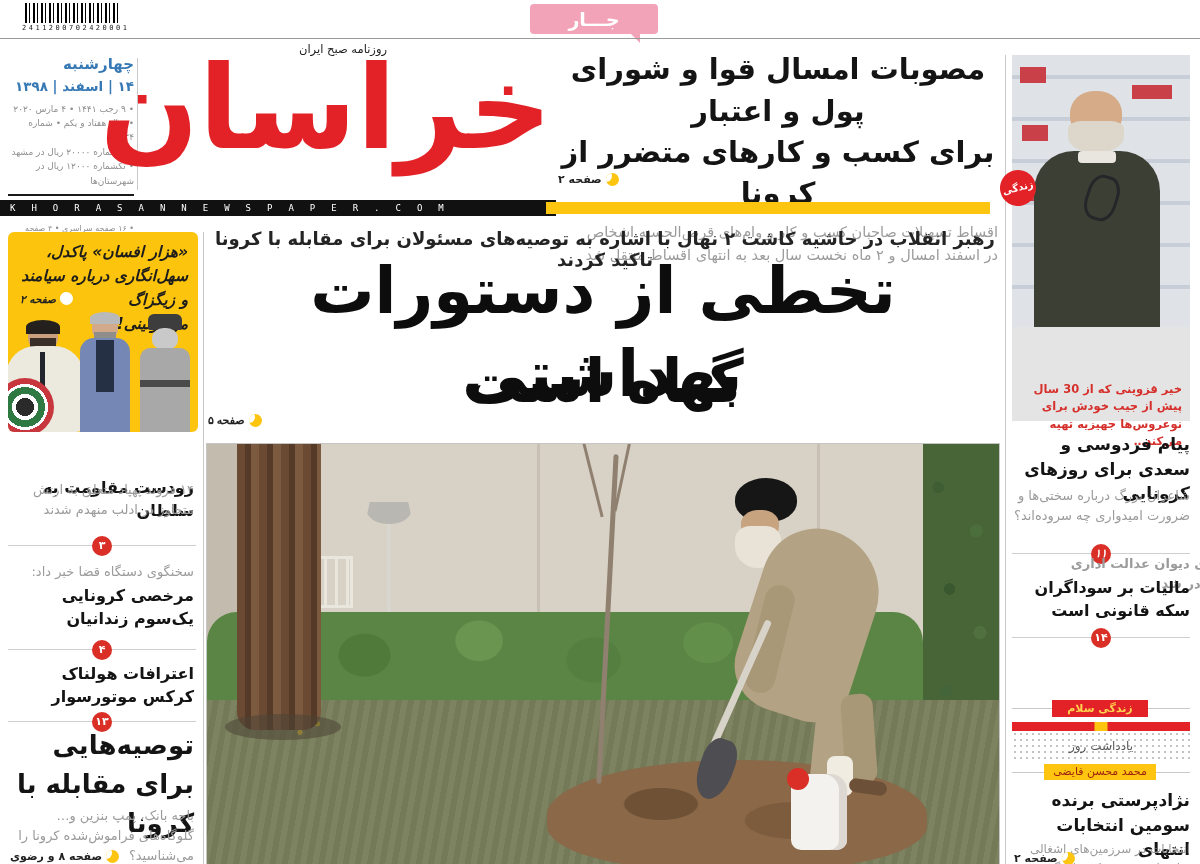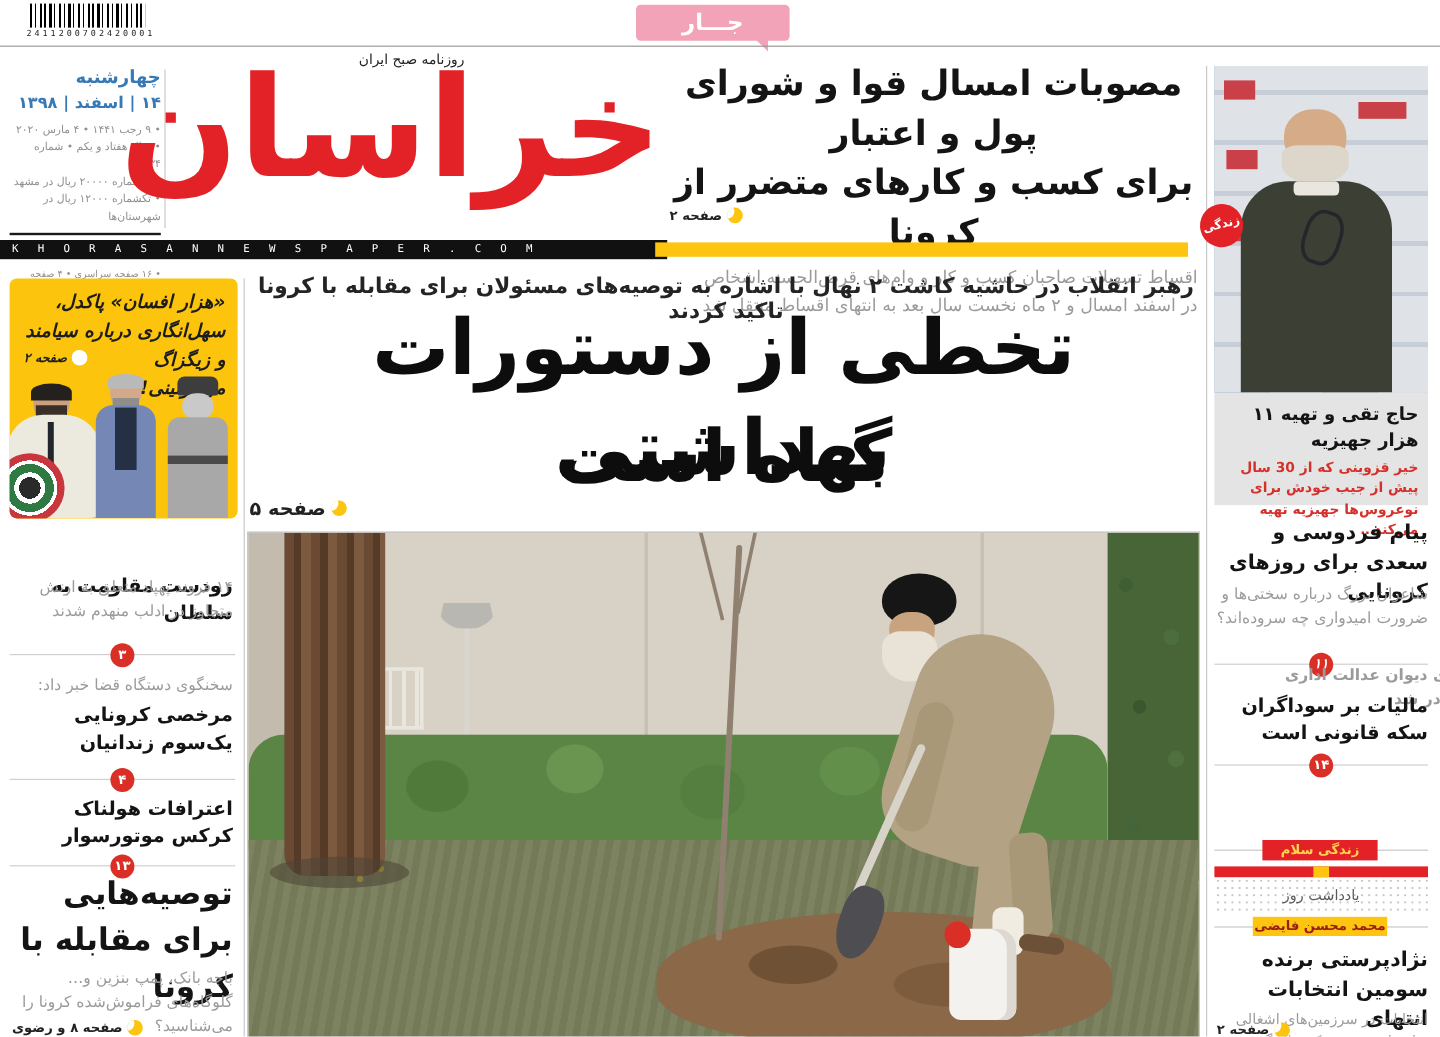--- a/index.html
+++ b/index.html
@@ -254,7 +254,6 @@
       <div class="abs" style="left:66px;top:96px;width:38px;height:12px;background:#e8e6df;border-radius:4px;"></div>
       <div class="abs" style="left:74px;top:120px;width:26px;height:40px;border:3px solid #24262a;border-radius:40%;background:transparent;transform:rotate(18deg);"></div>
     </div>
-    <div class="abs rtl story-title rgt" style="right:8px;top:280px;width:162px;font-size:15px;">حاج تقی و تهیه ۱۱ هزار جهیزیه</div>
     <div class="abs rtl rgt" style="right:8px;top:326px;width:162px;font-size:11.5px;font-weight:bold;color:#d6302c;line-height:1.5;">خیر قزوینی که از 30 سال پیش از جیب خودش برای نوعروس‌ها جهیزیه تهیه می‌کند…</div>
   </div>
   <div class="abs" style="left:1000px;top:170px;width:36px;height:36px;border-radius:50%;background:#e32227;color:#fff;

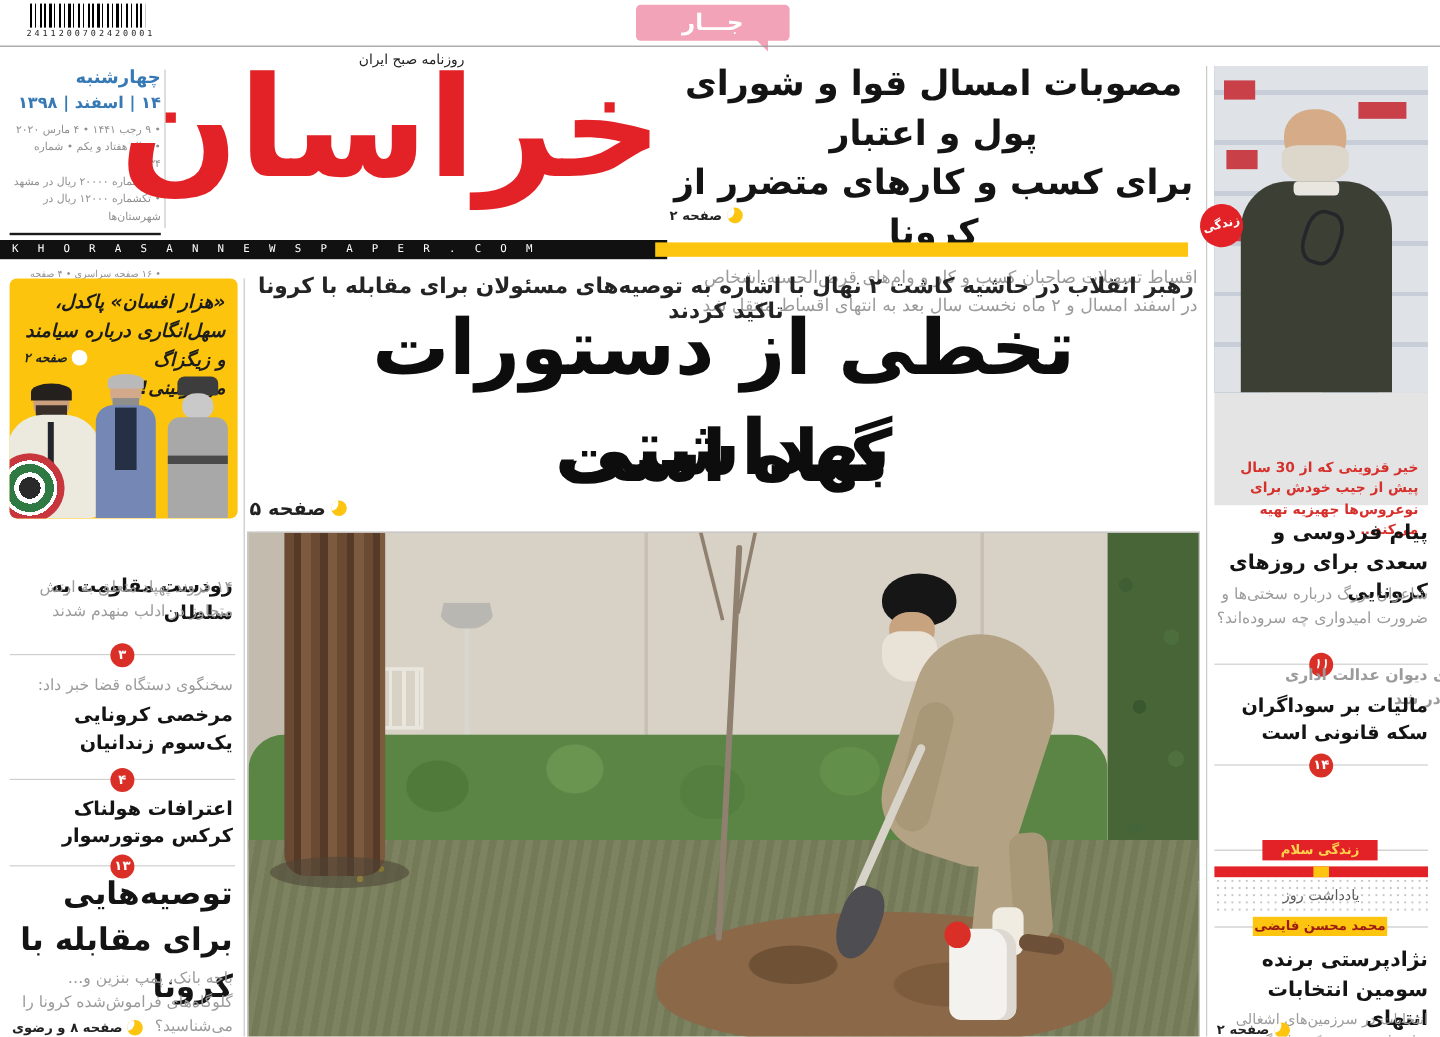--- a/index.html
+++ b/index.html
@@ -99,7 +99,7 @@
   <div class="abs rtl ctr" style="left:210px;top:228px;width:790px;font-size:18px;font-weight:bold;color:#242424;">رهبر انقلاب در حاشیه کاشت ۲ نهال با اشاره به توصیه‌های مسئولان برای مقابله با کرونا تاکید کردند</div>
   <div class="abs rtl ctr" style="left:206px;top:250px;width:794px;font-size:64px;font-weight:bold;color:#0d0d0d;line-height:1.3;">تخطی از دستورات بهداشتی</div>
   <div class="abs rtl ctr" style="left:206px;top:342px;width:794px;font-size:60px;font-weight:bold;color:#0d0d0d;line-height:1.3;">گناه است</div>
-  <div class="abs pmark" style="left:208px;top:414px;font-size:16px;">
+  <div class="abs pmark" style="left:208px;top:414px;font-size:11px;font-family:Liberation Serif, serif;">
     <span class="crescent"></span>
     <span>صفحه ۵</span>
   </div>

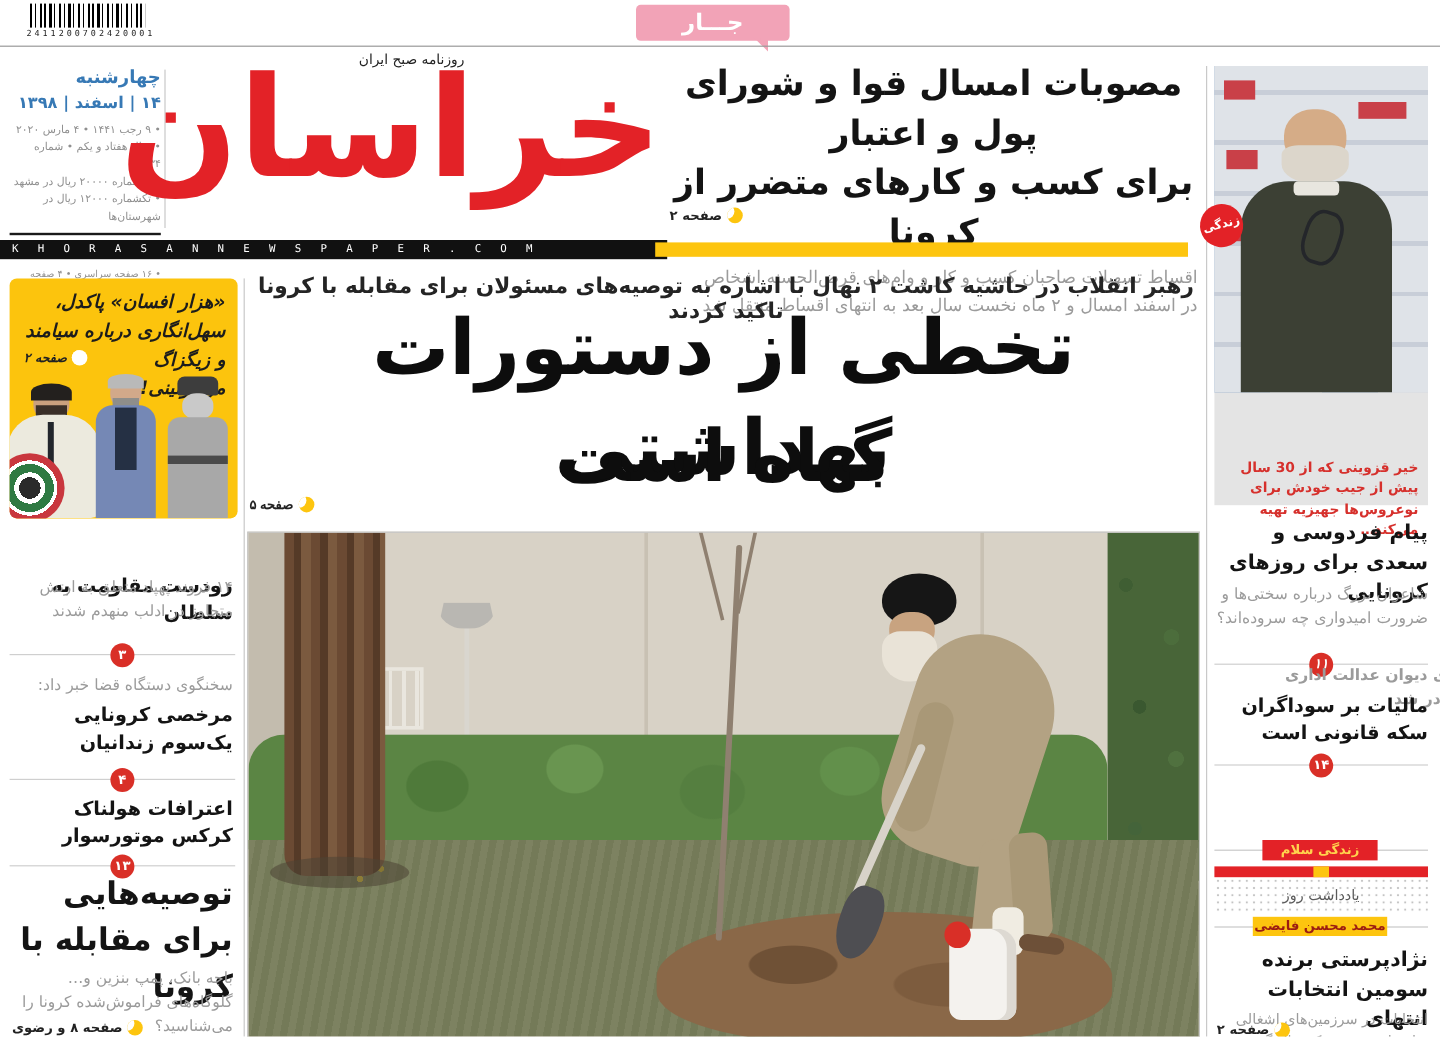--- a/index.html
+++ b/index.html
@@ -38,7 +38,7 @@
   .dateblue{color:#3779b5;font-weight:bold;}
 
   .banner-red{background:#e32227;color:#ffd34d;font-weight:bold;font-size:11px;text-align:center;line-height:17px;}
-  .banner-yellow{background:#fdc50f;color:#9c1c12;font-weight:bold;font-size:11px;text-align:center;line-height:16px;}
+  .banner-yellow{background:#fdc50f;color:#9c1c12;font-weight:normal;font-size:11px;text-align:center;line-height:16px;}
   .dotbox{background-image:radial-gradient(#c4c4c4 1px,transparent 1.2px);background-size:6px 6px;
           color:#5a5a5a;font-size:12px;text-align:center;line-height:30px;}
   .rednote{background:#e32227;}

